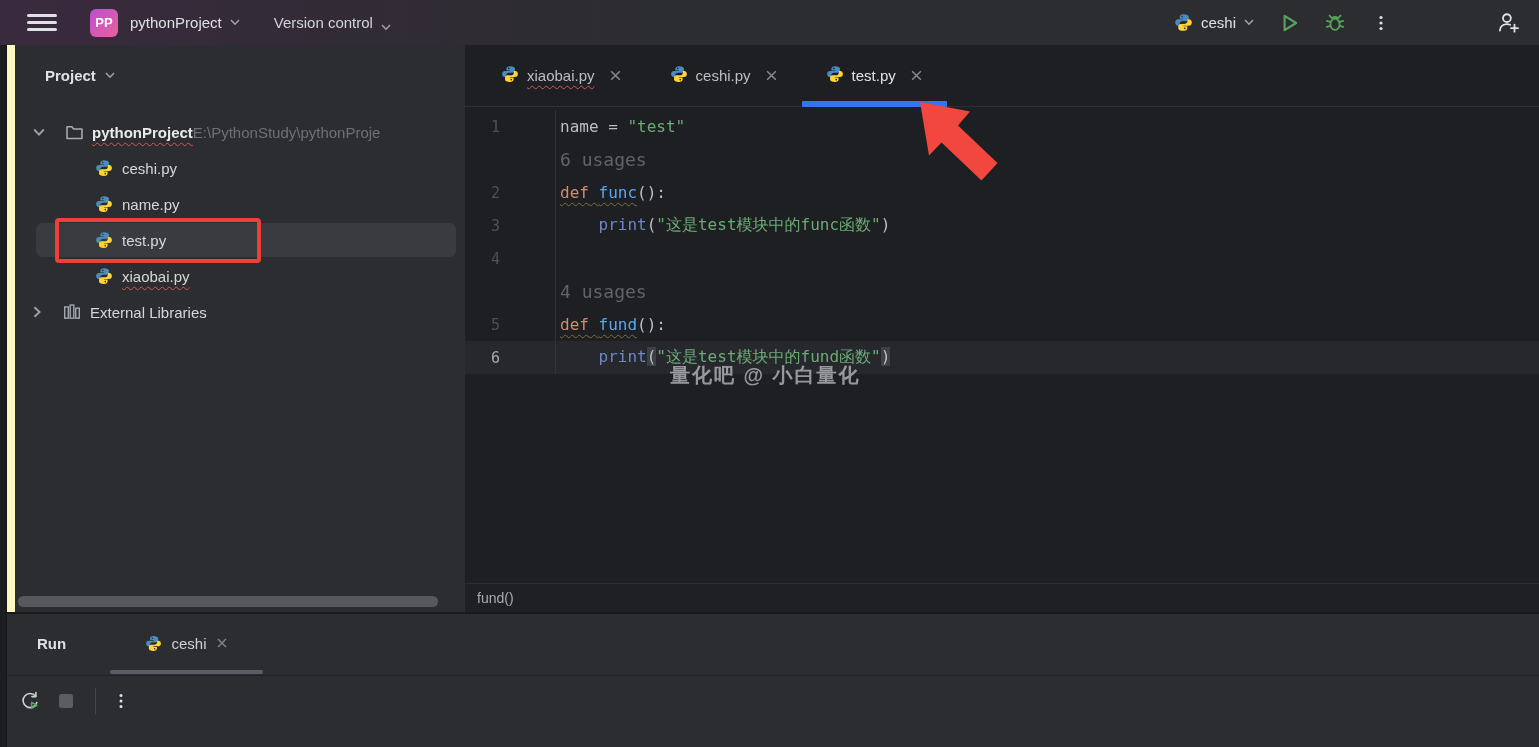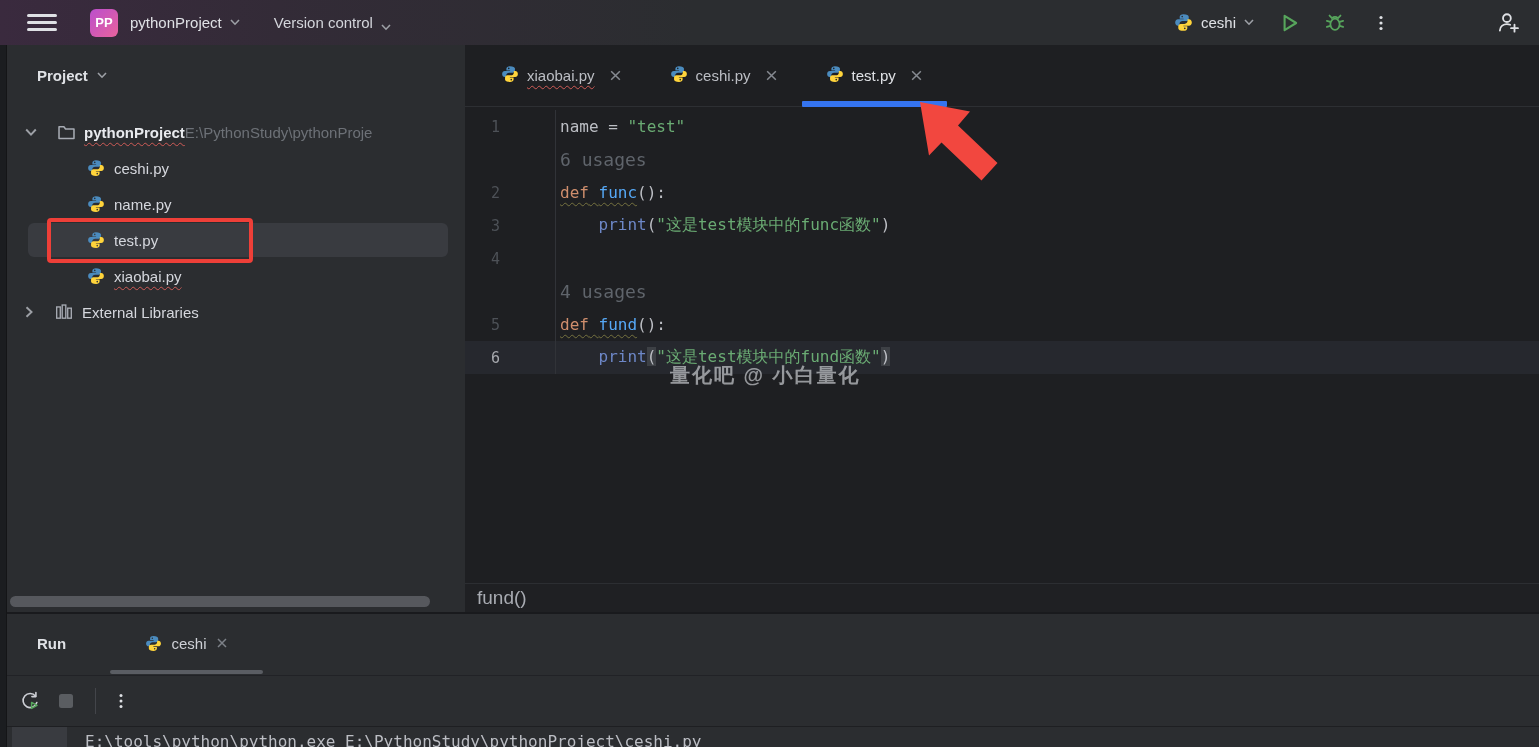--- a/index.html
+++ b/index.html
@@ -30,7 +30,7 @@
   #leftstrip { left:0; top:45px; width:7px; height:702px; background:#1b1d20; border-right:1px solid #141517; }
 
   
-  #project-panel { left:7px; top:45px; width:517px; height:567px; background:#2b2d30; overflow:hidden; }
+  #project-panel { left:15px; top:45px; width:517px; height:567px; background:#2b2d30; overflow:hidden; }
   .pp-header { display:flex; align-items:center; gap:9px; padding:22px 0 0 30px;
     color:#dfe1e5; font-size:15px; font-weight:600; cursor:pointer; }
   #tree { position:absolute; left:0; top:69px; width:458px; }

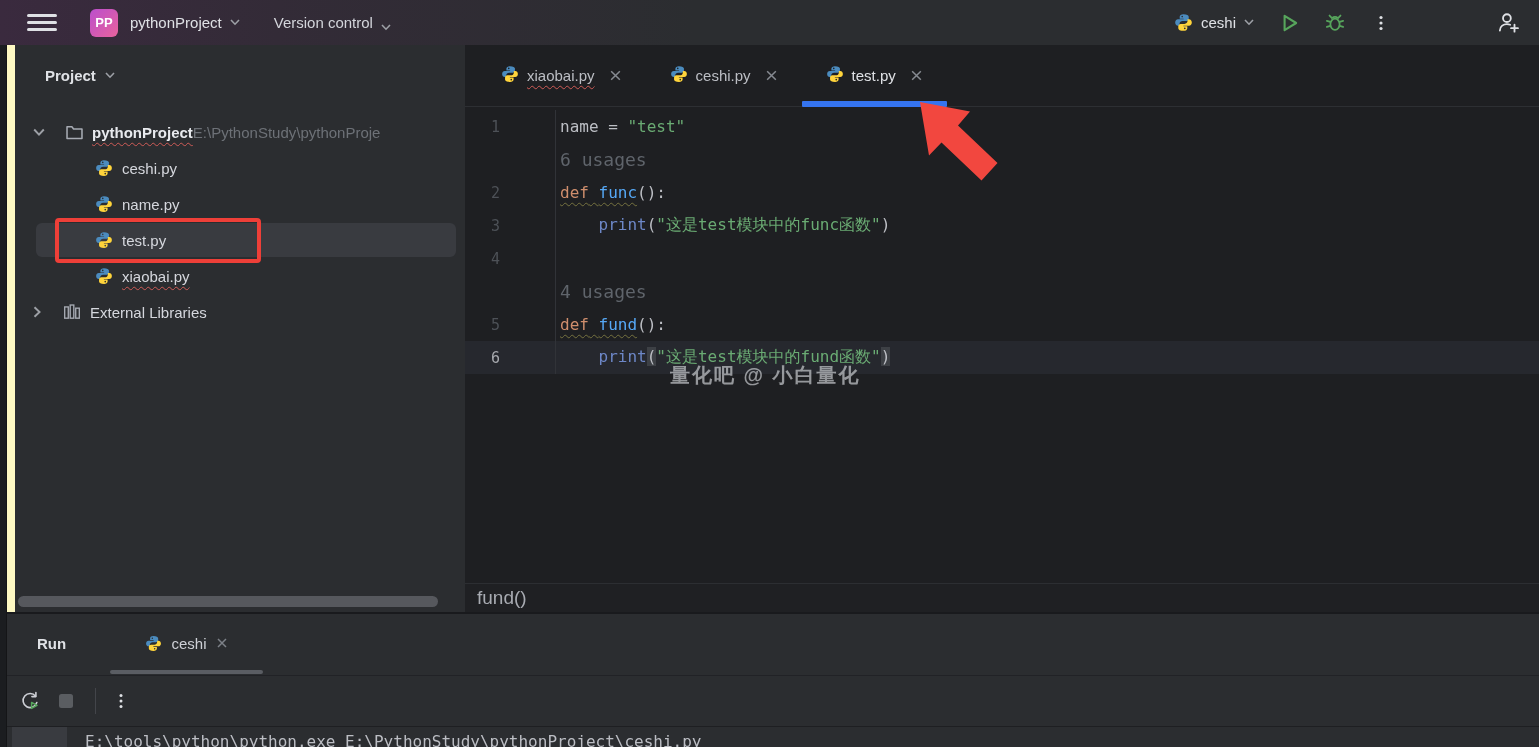--- a/index.html
+++ b/index.html
@@ -75,7 +75,7 @@
     color:rgba(196,198,202,0.72); font-weight:bold; pointer-events:none; }
   #breadcrumbs { position:absolute; left:0; bottom:0; width:1074px; height:29px;
     background:#1f2023; border-top:1px solid #2c2e32; display:flex; align-items:center;
-    padding-left:12px; color:#a8abb2; font-size:19px; }
+    padding-left:12px; color:#a8abb2; font-size:14px; }
 
   
   #bottom-panel { left:7px; top:612px; width:1532px; height:135px; background:#2b2d30; border-top:2px solid #191a1d; }

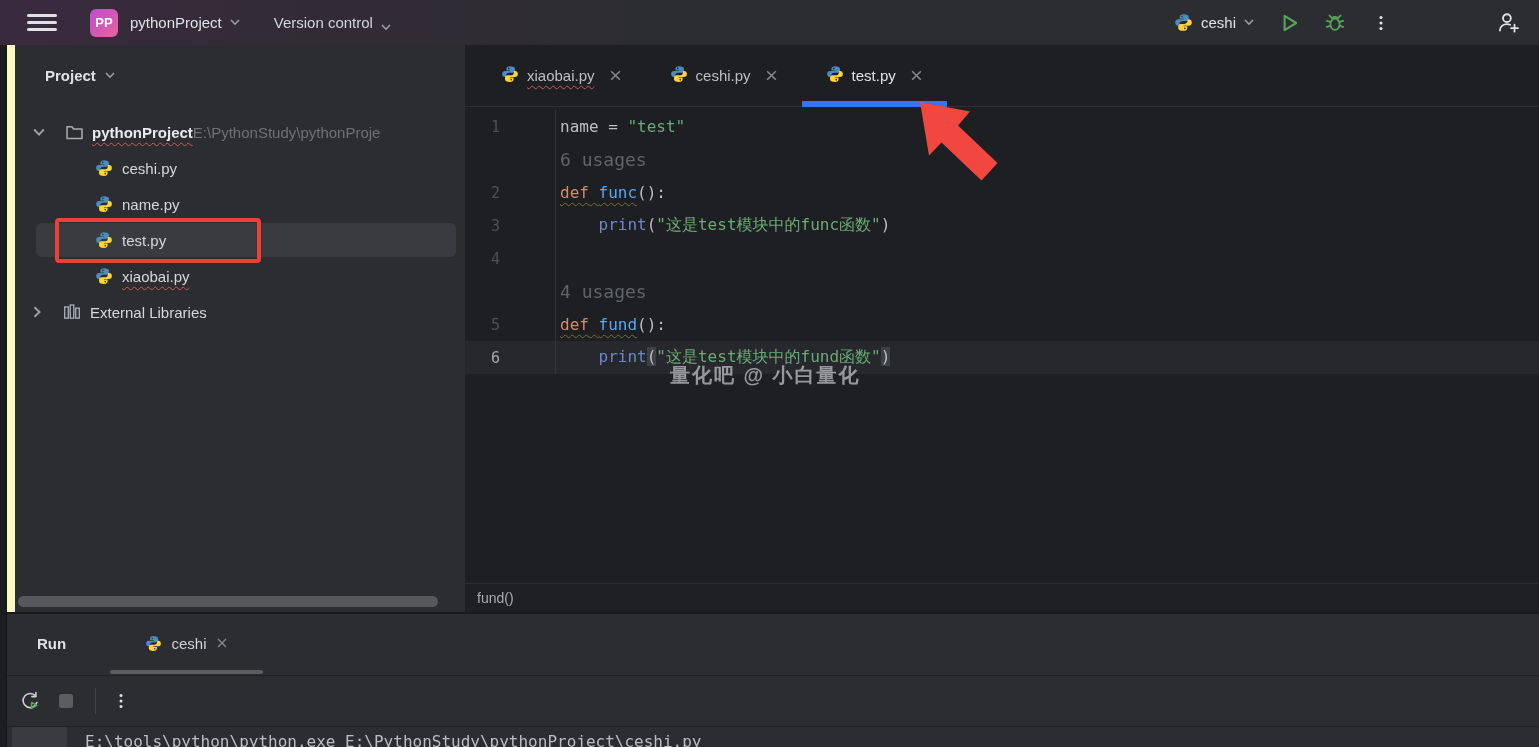--- a/index.html
+++ b/index.html
@@ -388,10 +388,6 @@
           </svg>
       </div>
     </div>
-    <div id="console">
-      <div id="console-gutter"></div>
-      <div id="console-text">E:\tools\python\python.exe E:\PythonStudy\pythonProject\ceshi.py</div>
-    </div>
   </div>
 
   <svg id="annot" class="abs">

